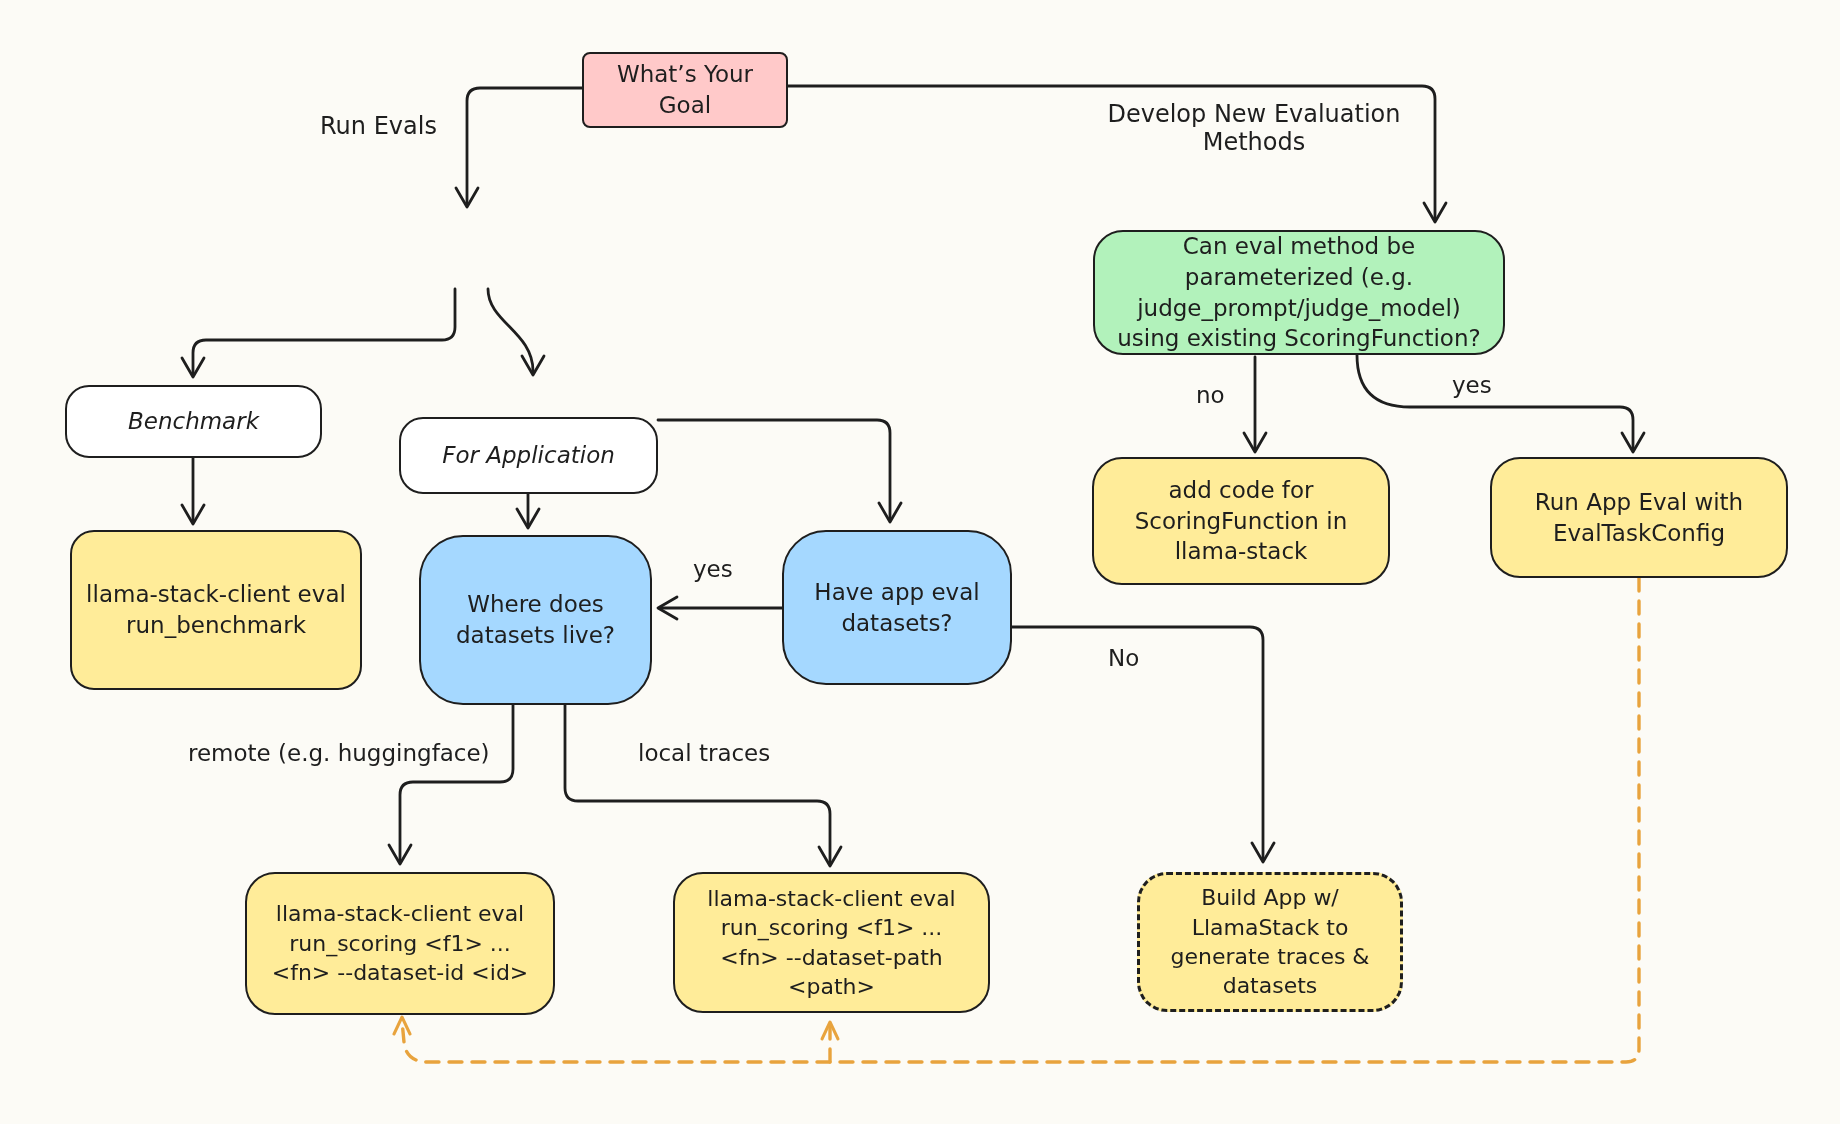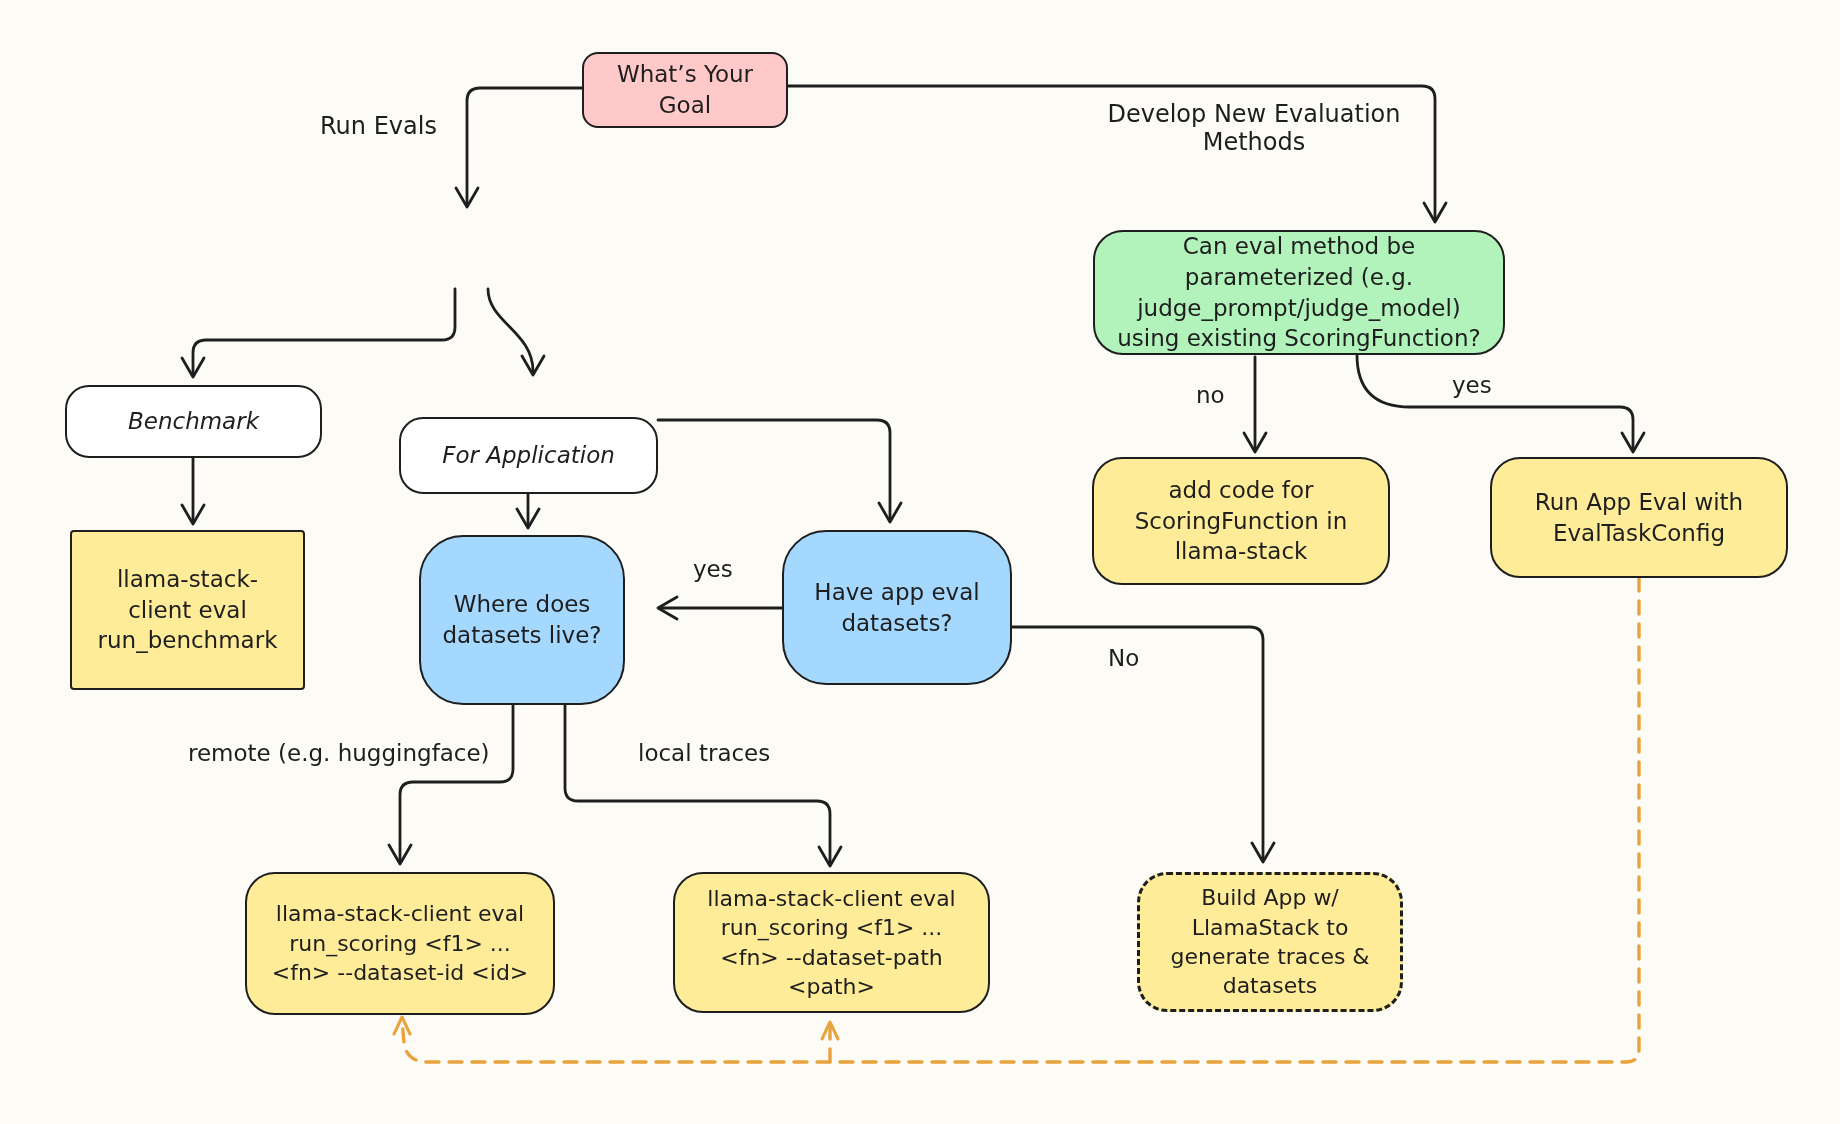--- a/index.html
+++ b/index.html
@@ -13,7 +13,7 @@
   .node{position:absolute; z-index:2; box-sizing:border-box; border:2.6px solid var(--stroke,#1e1e1e);
         display:flex; align-items:center; justify-content:center; text-align:center;
         color:var(--stroke,#1e1e1e); font-size:23px; line-height:1.34; padding:8px 14px;}
-  .pink{background:var(--pink,#ffc9c9); border-radius:16px;}
+  .pink{background:var(--pink,#ffc9c9); border-radius:8px;}
   .green{background:var(--green,#b2f2bb); border-radius:26px;}
   .white{background:#ffffff; border-radius:24px;font-style:italic;}
   .blue{background:var(--blue,#a5d8ff); border-radius:44px;}

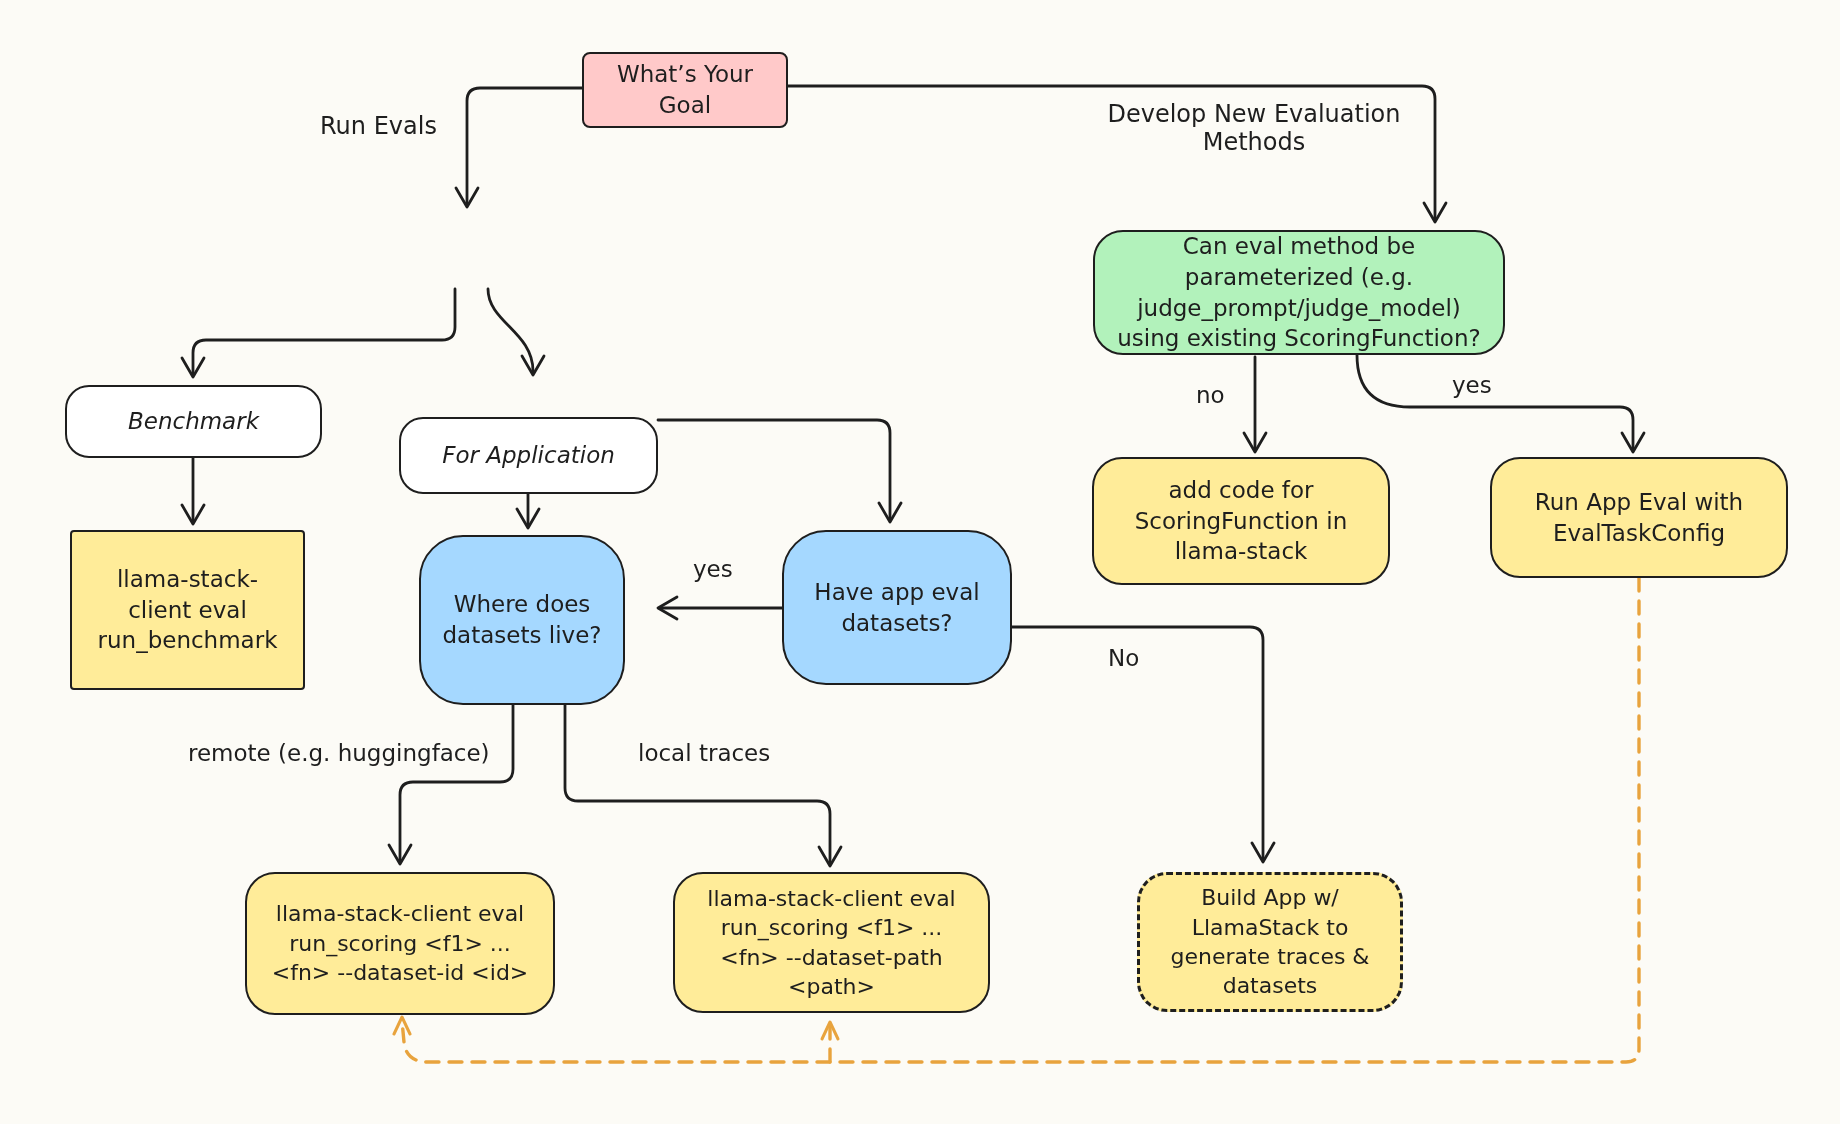--- a/index.html
+++ b/index.html
@@ -83,7 +83,7 @@
   <div class="node white" style="left:399px; top:385px; width:259px; height:77px;margin-top:32px;">
       <span>For Application</span>
     </div>
-  <div class="node yellow" style="left:70px;  top:530px; width:235px; height:160px; border-radius:4px;justify-content:flex-end;">
+  <div class="node yellow" style="left:70px;  top:530px; width:292px; height:160px; border-radius:24px;justify-content:flex-end;">
       <span>llama-stack-client eval run_benchmark</span>
     </div>
   <div class="node blue" style="left:419px; top:535px; width:206px; height:170px;">

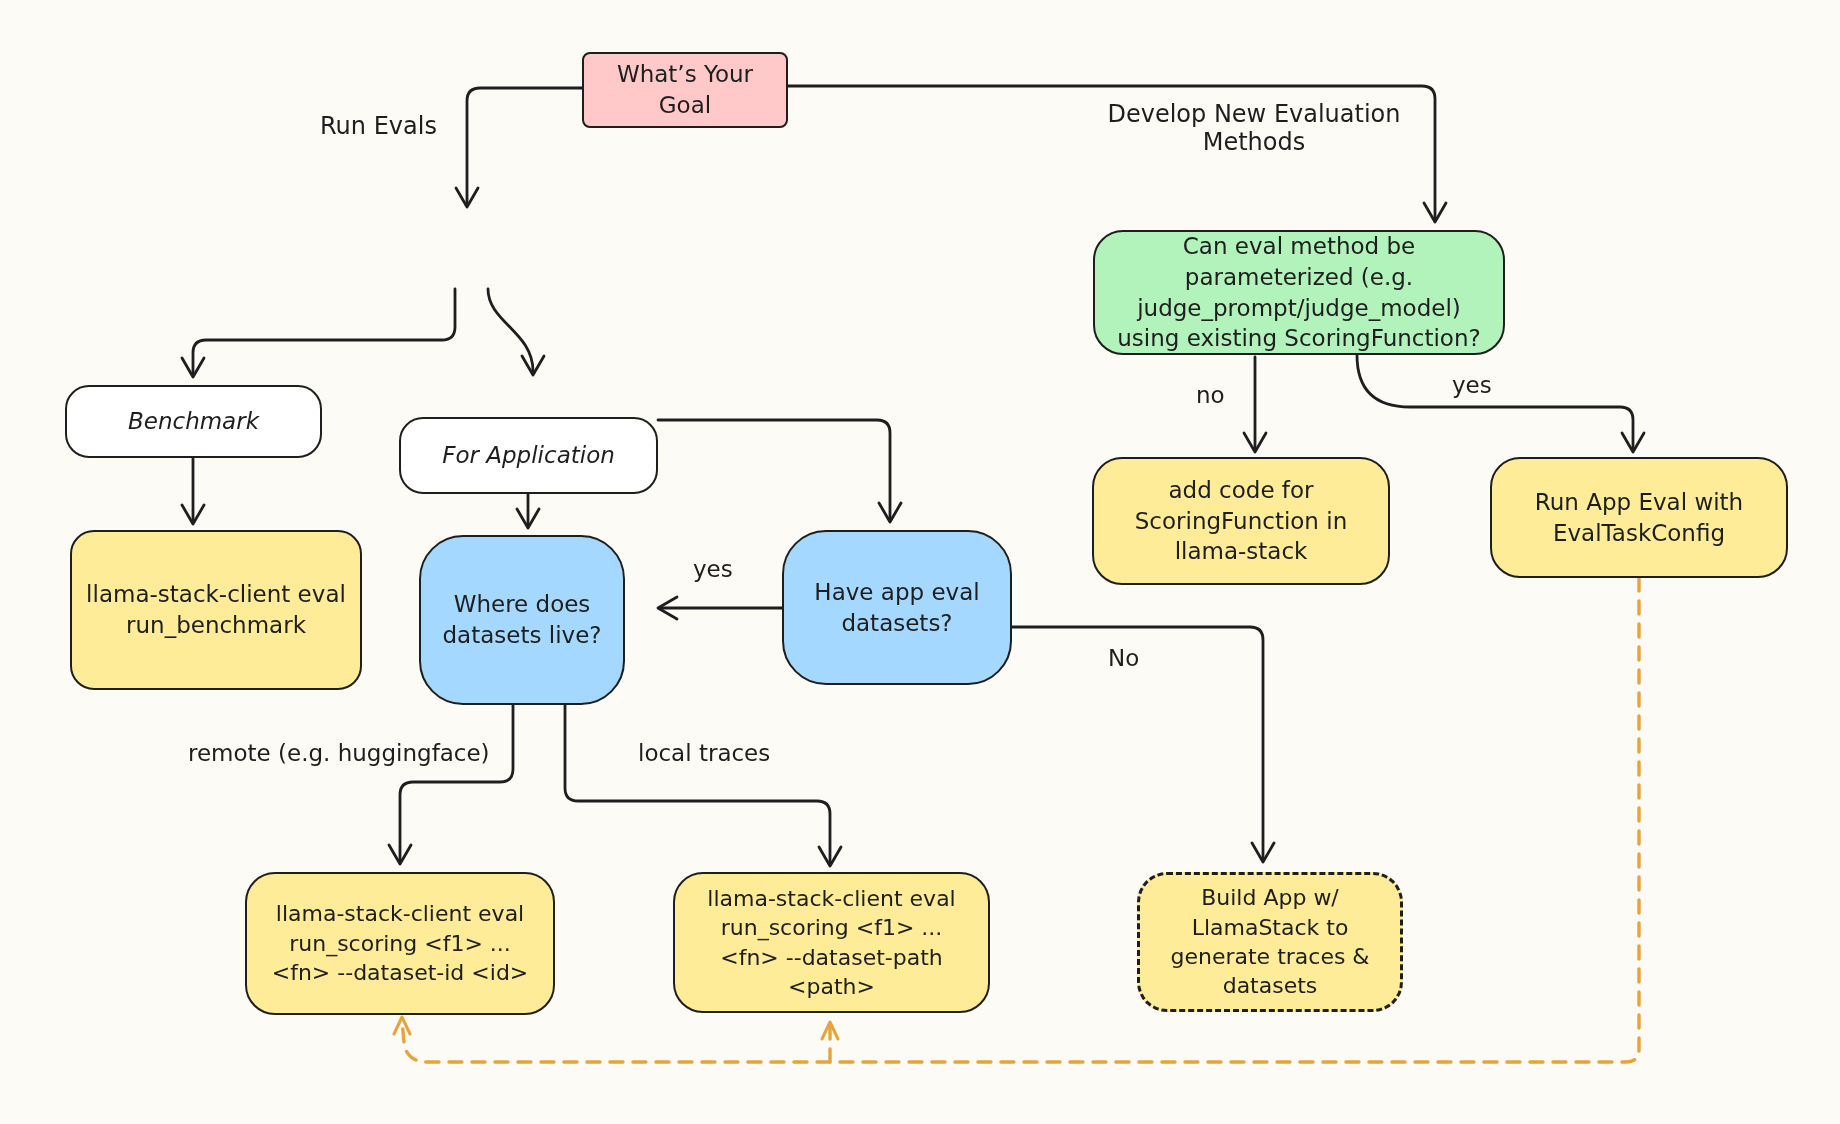--- a/index.html
+++ b/index.html
@@ -86,7 +86,7 @@
   <div class="node yellow" style="left:70px;  top:530px; width:292px; height:160px; border-radius:24px;justify-content:flex-end;">
       <span>llama-stack-client eval run_benchmark</span>
     </div>
-  <div class="node blue" style="left:419px; top:535px; width:206px; height:170px;">
+  <div class="node blue" style="left:419px; top:535px; width:233px; height:170px;">
       <span>Where does datasets live?</span>
     </div>
   <div class="node blue" style="left:782px; top:530px; width:230px; height:155px;">

